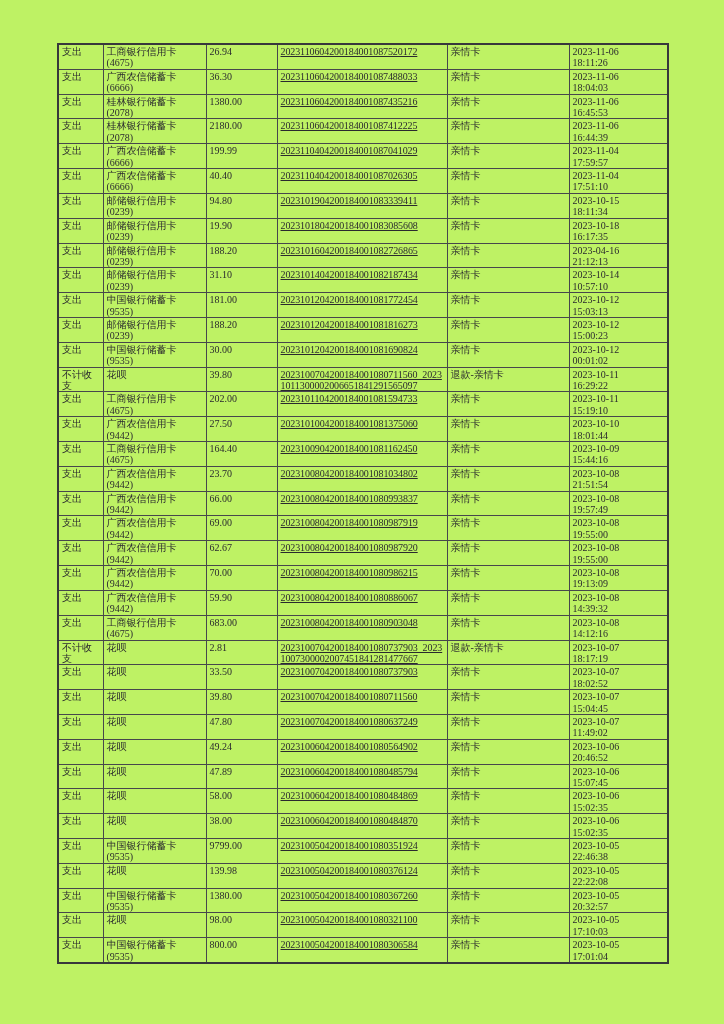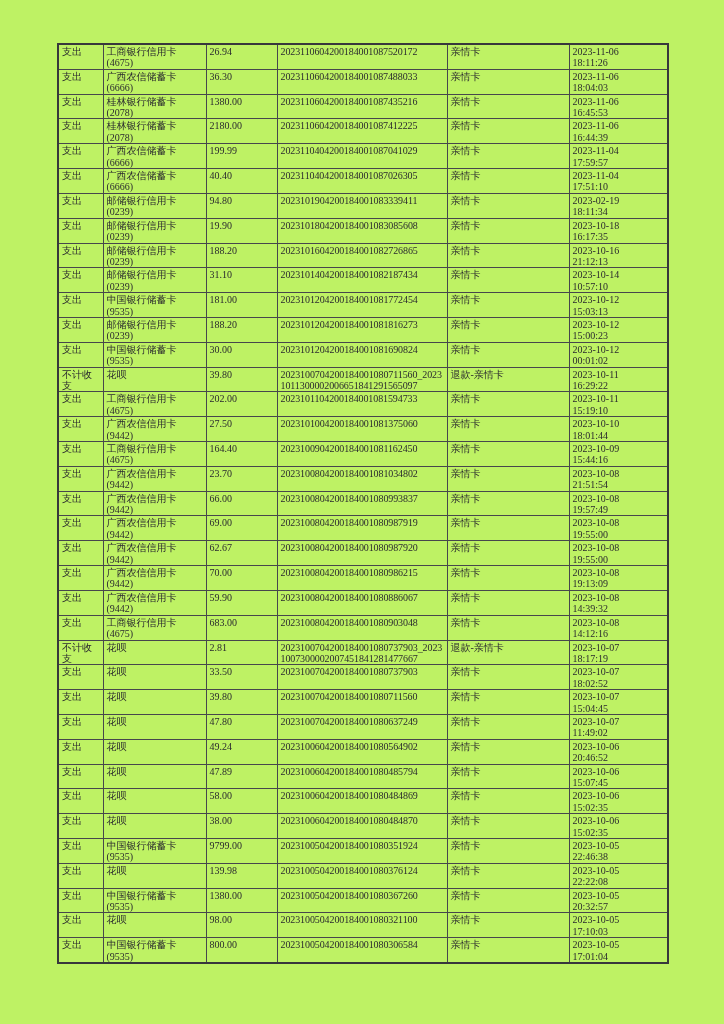--- a/index.html
+++ b/index.html
@@ -46,6 +46,7 @@
   td.serial-cell {
     word-break: break-all;
     letter-spacing: -0.1px;
+    text-decoration: underline;
   }
   td.amount-cell { white-space: nowrap; }
   .cell-line { display: block; }

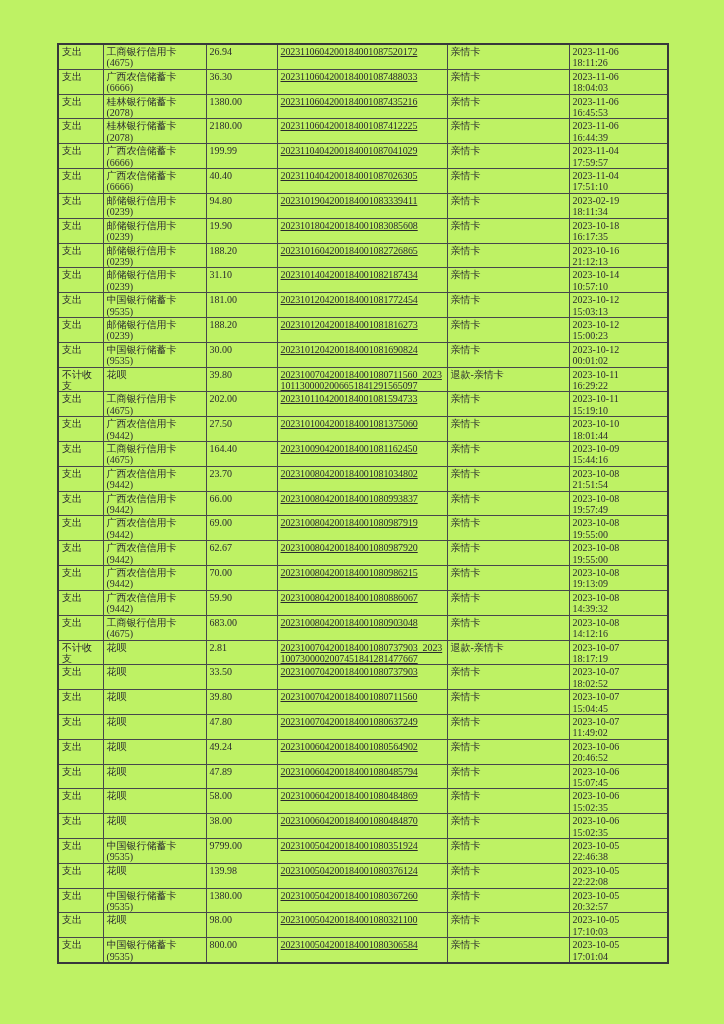--- a/index.html
+++ b/index.html
@@ -215,7 +215,7 @@
             <span class="cell-line">亲情卡</span>
           </td>
           <td>
-            <span class="cell-line">2023-02-19</span>
+            <span class="cell-line">2023-10-15</span>
             <span class="cell-line">18:11:34</span>
           </td>
         </tr>

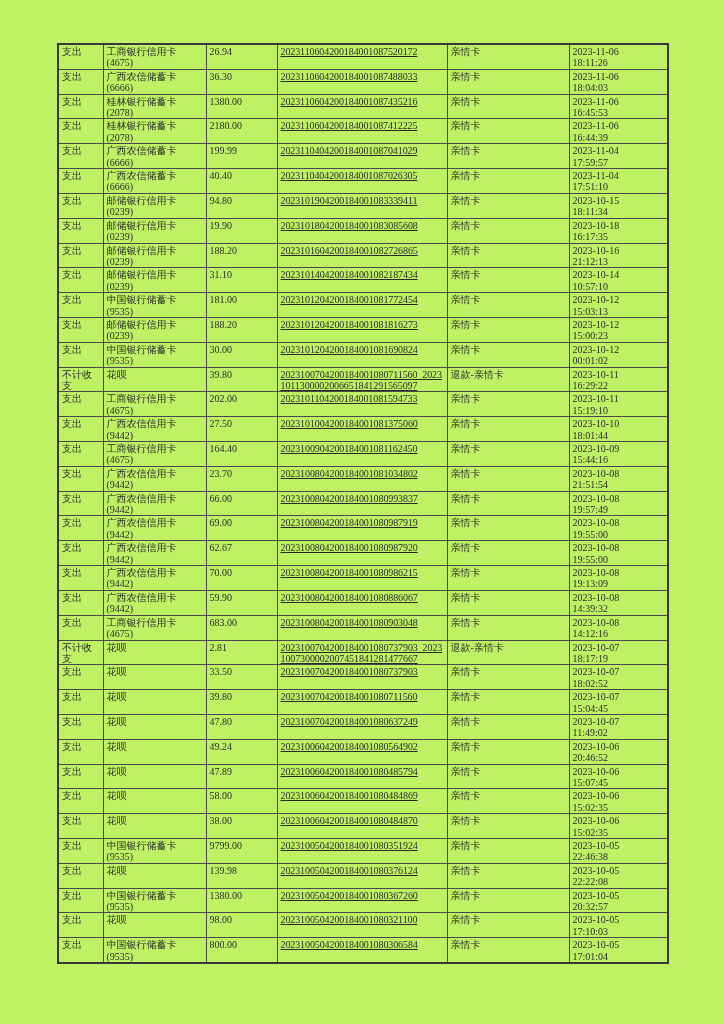--- a/index.html
+++ b/index.html
@@ -259,7 +259,7 @@
             <span class="cell-line">亲情卡</span>
           </td>
           <td>
-            <span class="cell-line">2023-10-16</span>
+            <span class="cell-line">2023-04-16</span>
             <span class="cell-line">21:12:13</span>
           </td>
         </tr>

